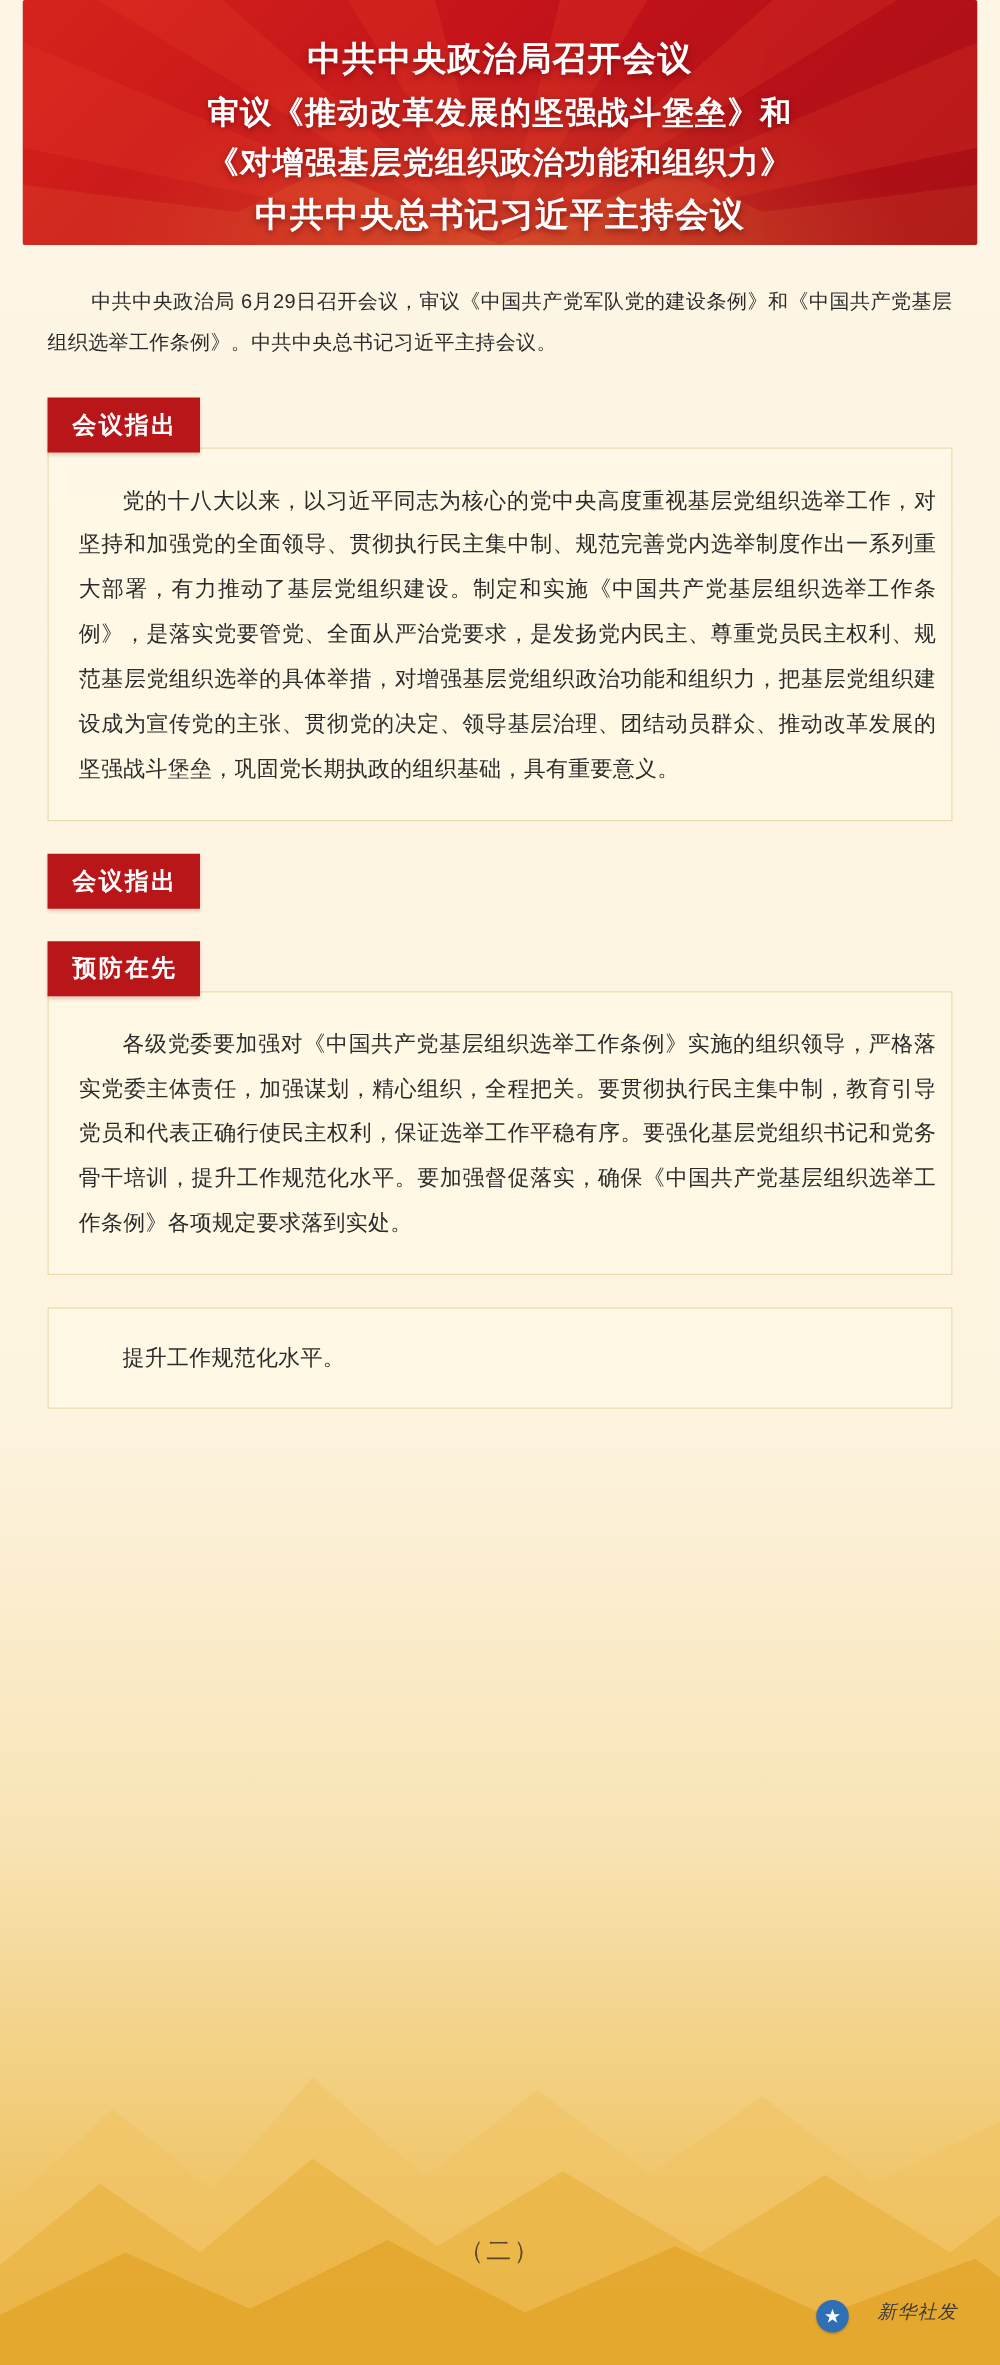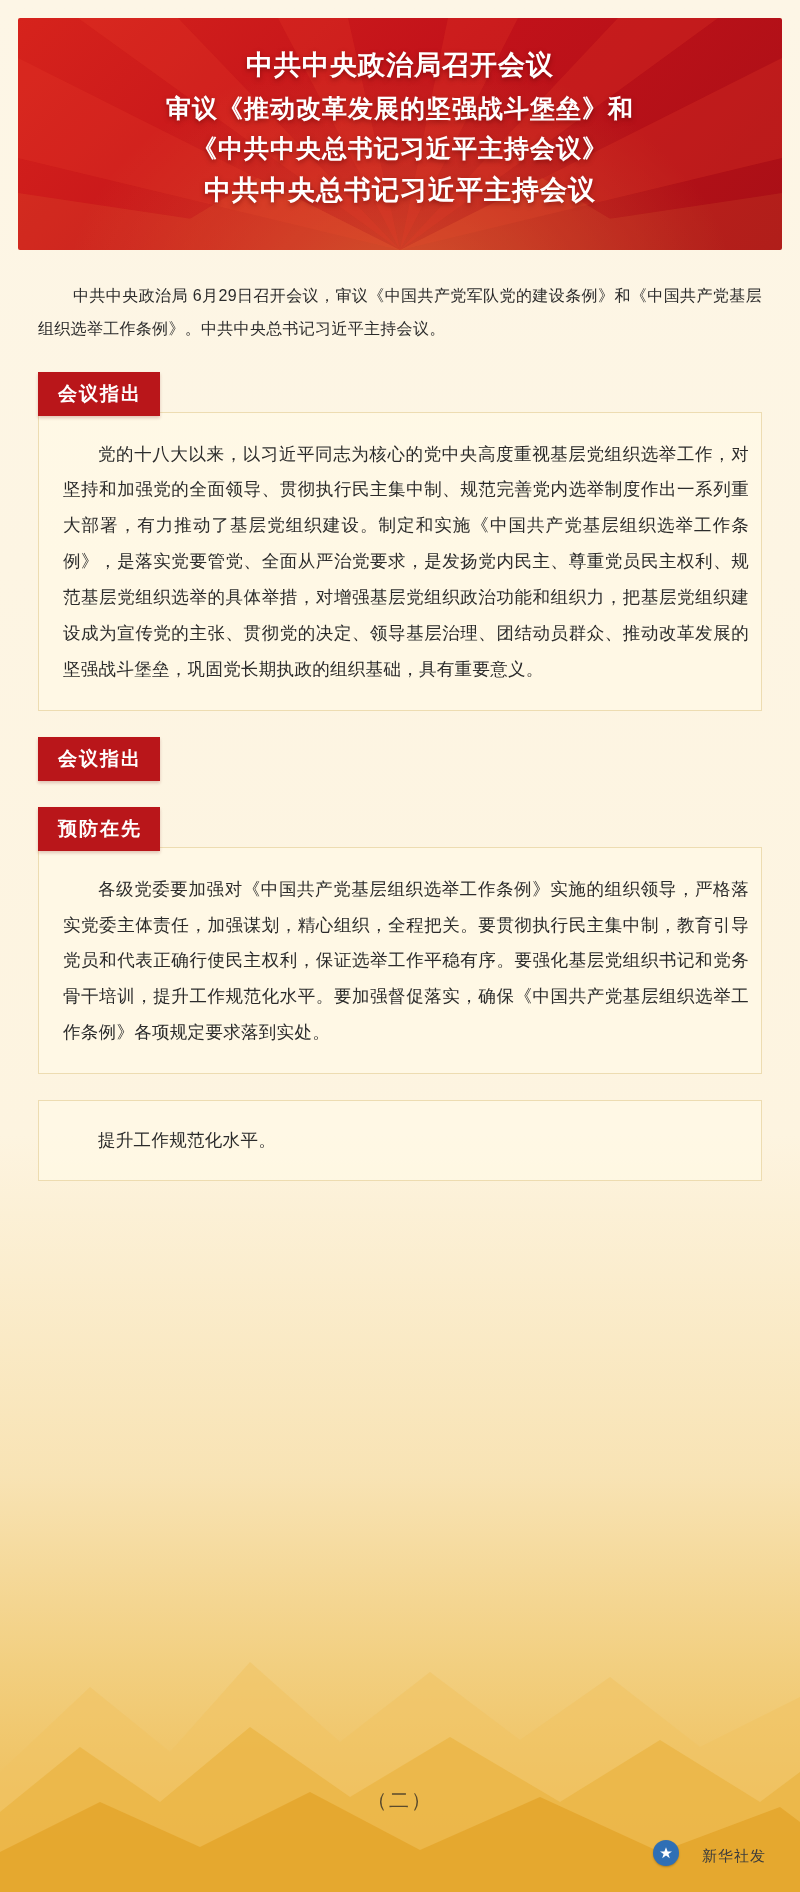--- a/index.html
+++ b/index.html
@@ -33,8 +33,8 @@
   
   .banner {
     position: relative;
-    margin: 18px 18px 0 18px;
-    height: 232px;
+    margin: 0 18px 0 18px;
+    height: 196px;
     background:
       radial-gradient(ellipse at 50% 120%, rgba(255,200,80,.30) 0%, rgba(255,160,40,0) 62%),
       linear-gradient(135deg, #d6231c 0%, #c2121a 48%, #a80f16 100%);

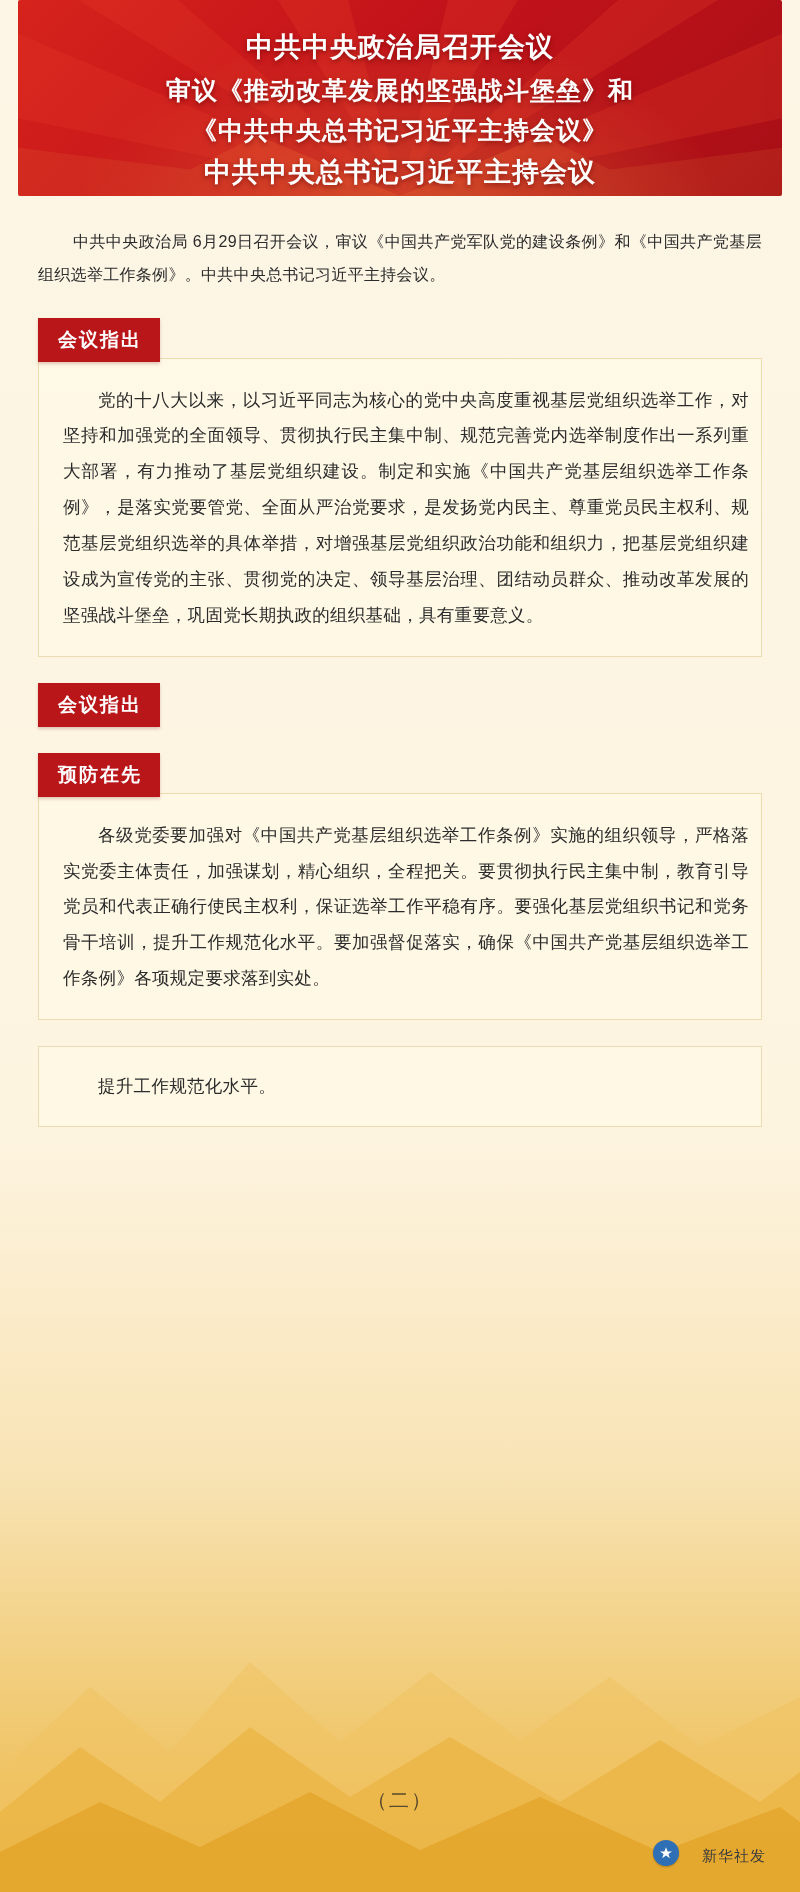--- a/index.html
+++ b/index.html
@@ -189,7 +189,7 @@
   <div class="banner-title">
     <div class="line l1">中共中央政治局召开会议</div>
     <div class="line l2">审议《推动改革发展的坚强战斗堡垒》和</div>
-    <div class="line l3">《中共中央总书记习近平主持会议》</div>
+    <div class="line l3">《对增强基层党组织政治功能和组织力》</div>
     <div class="line l1">中共中央总书记习近平主持会议</div>
   </div>
 </div>

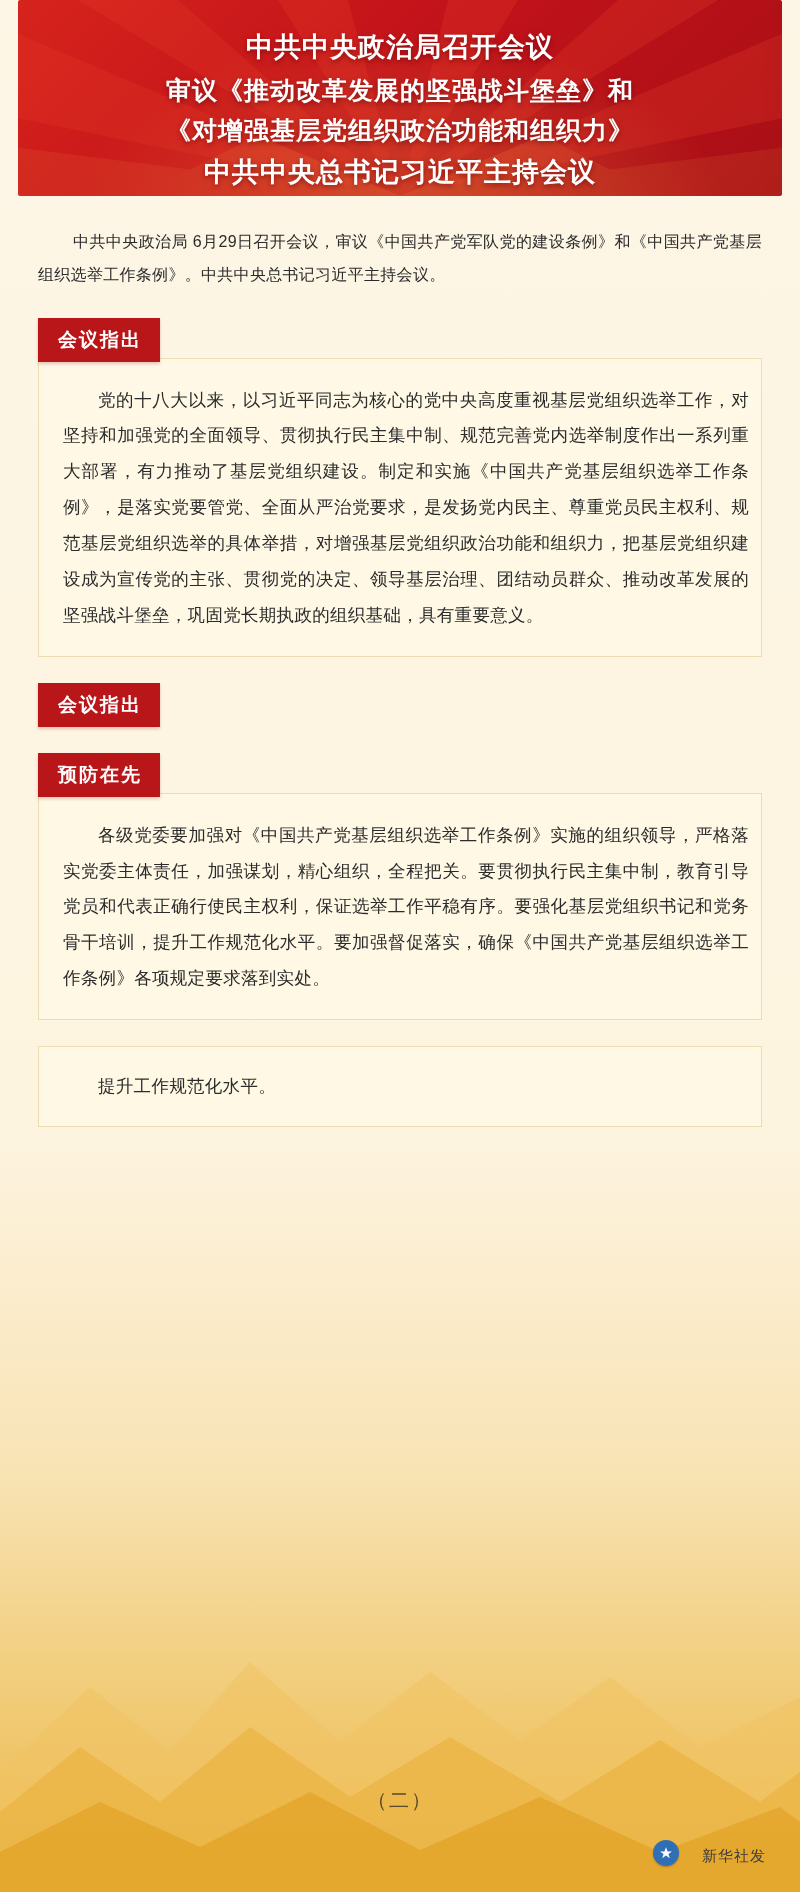--- a/index.html
+++ b/index.html
@@ -138,9 +138,10 @@
     right: 34px;
     bottom: 26px;
     display: flex;
-    align-items: flex-end;
+    align-items: flex-start;
     gap: 23px;
     z-index: 3;
+    font-style: italic;
   }
   .credit .logo {
     width: 26px; height: 26px;

